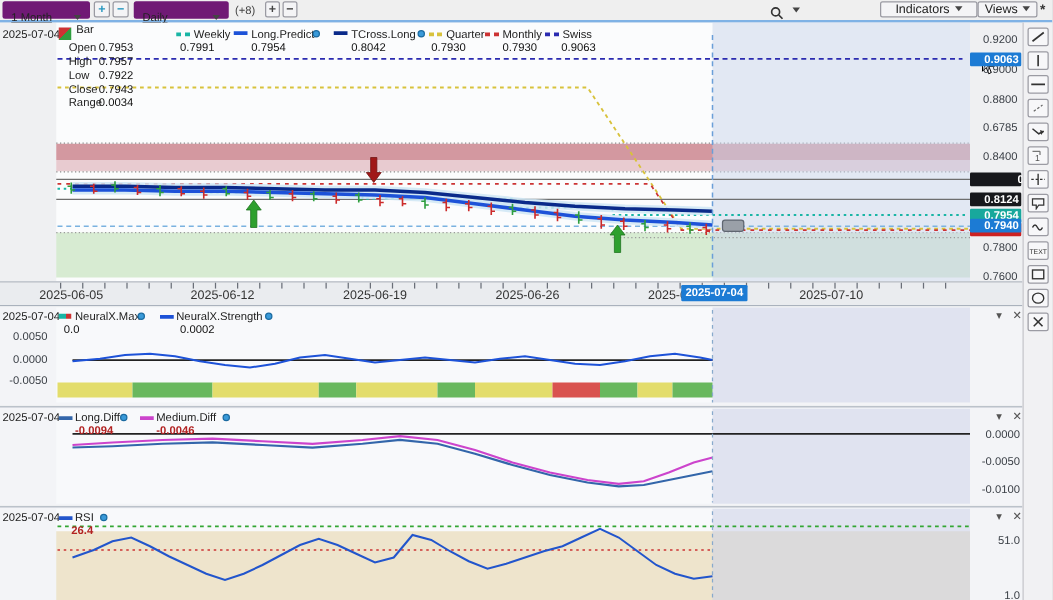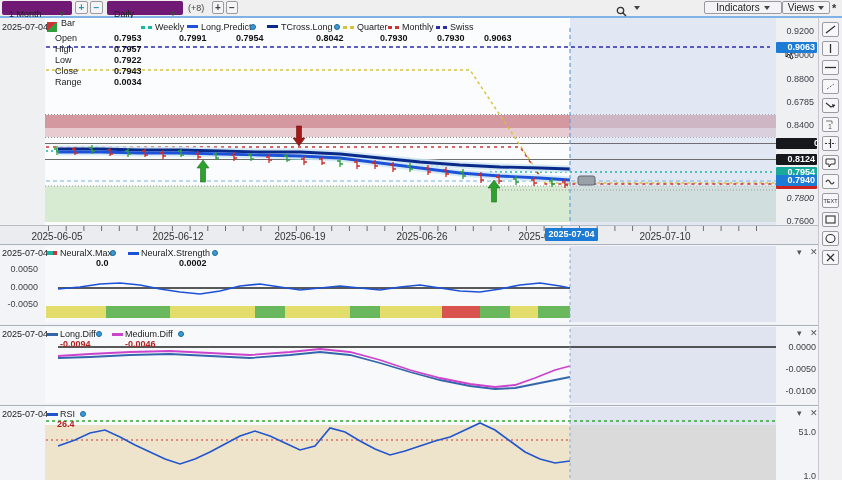--- a/index.html
+++ b/index.html
@@ -8,7 +8,7 @@
   .abs{position:absolute;}
   .t9{font-size:9px;line-height:10px;white-space:nowrap;}
   .t85{font-size:8.5px;line-height:10px;white-space:nowrap;}
-  .bold{font-weight:bold;color:#111;margin-left:35px;}
+  .bold{font-weight:normal;color:#111;}
   .red{color:#b22222;font-weight:bold;}
   .gray{color:#444;}
   

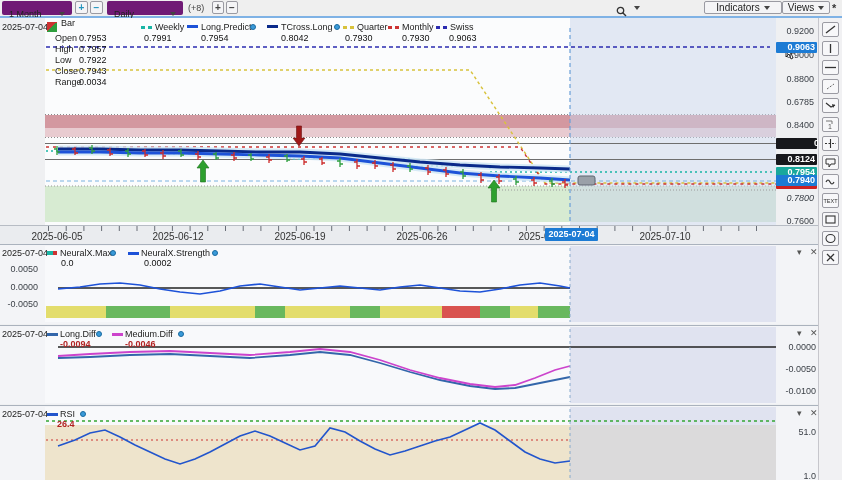--- a/index.html
+++ b/index.html
@@ -195,7 +195,7 @@
   <div class="axis-lbl" style="left:776px;top:74px;">0.8800</div>
   <div class="axis-lbl" style="left:776px;top:97px;">0.6785</div>
   <div class="axis-lbl" style="left:776px;top:120px;">0.8400</div>
-  <div class="axis-lbl" style="left:776px;top:193px;font-style:italic;">0.7800</div>
+  <div class="axis-lbl" style="left:776px;top:193px;">0.7800</div>
   <div class="axis-lbl" style="left:776px;top:216px;">0.7600</div>
 
   <div class="badge" style="top:42px;background:#1c7bd4;">0.9063</div>

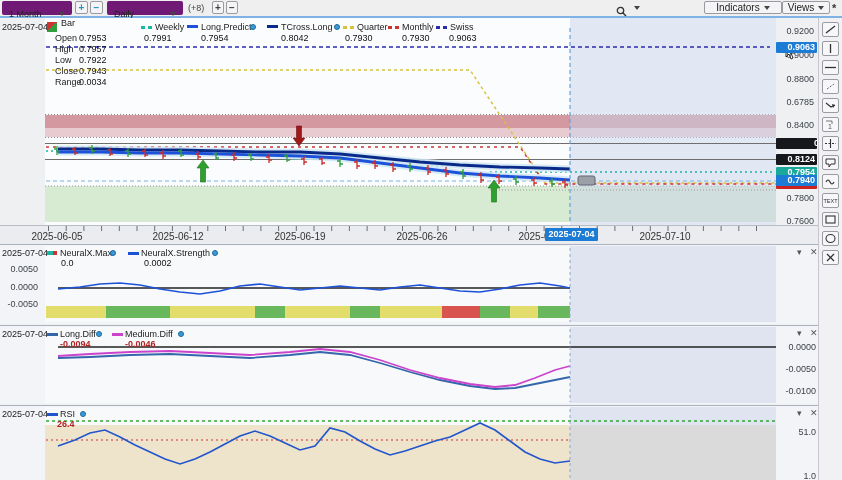--- a/index.html
+++ b/index.html
@@ -245,7 +245,7 @@
   <span class="abs" style="left:47px;top:251px;width:10px;height:4px;background:linear-gradient(90deg,#19b5a5 0 6px,#cc3333 6px);"></span>
   <div class="abs t9" style="left:60px;top:248px;">NeuralX.Max</div>
   <span class="info-dot" style="left:110px;top:250px;"></span>
-  <div class="abs t9 bold" style="left:61px;top:258px;">0.0</div>
+  <div class="abs t9 bold" style="left:51px;top:258px;">0.0</div>
   <span class="legend-dash" style="left:128px;top:252px;background:#1d52d8;"></span>
   <div class="abs t9" style="left:141px;top:248px;">NeuralX.Strength</div>
   <span class="info-dot" style="left:212px;top:250px;"></span>

